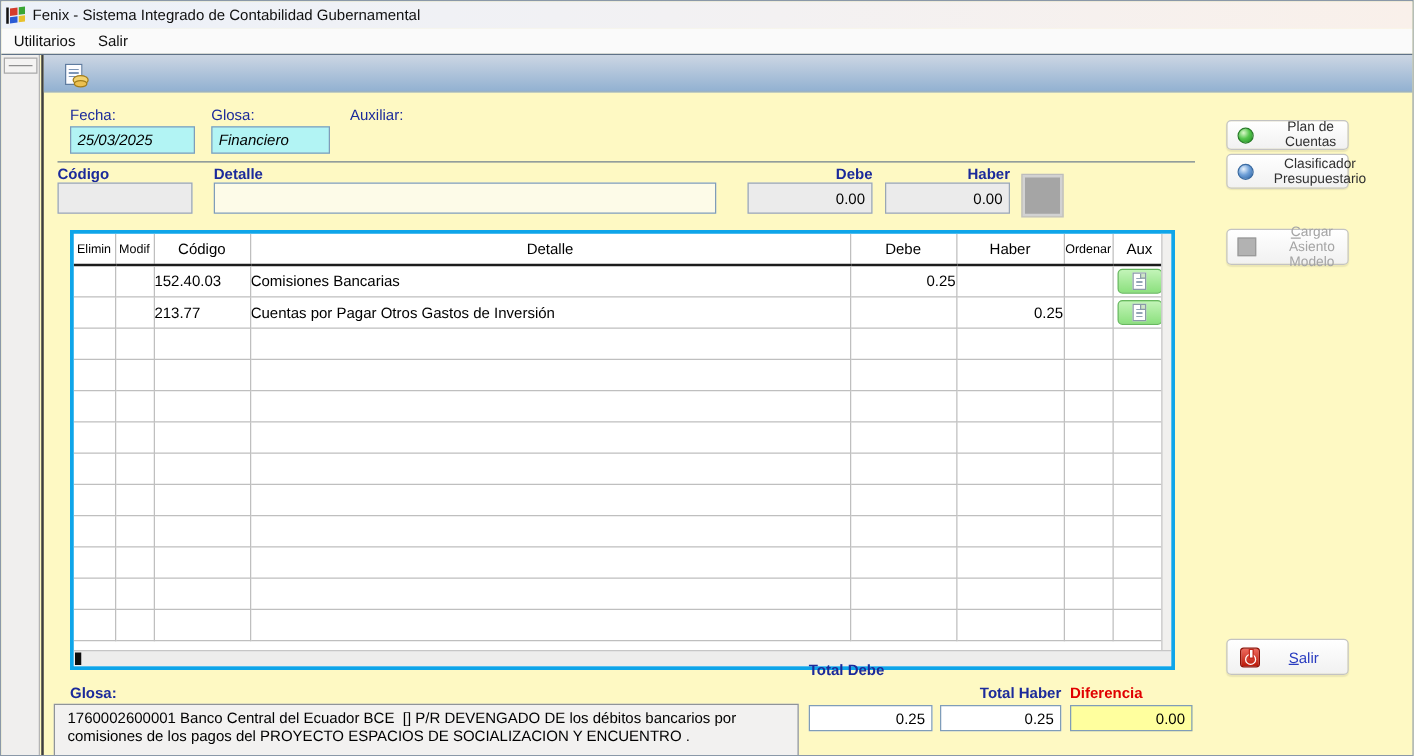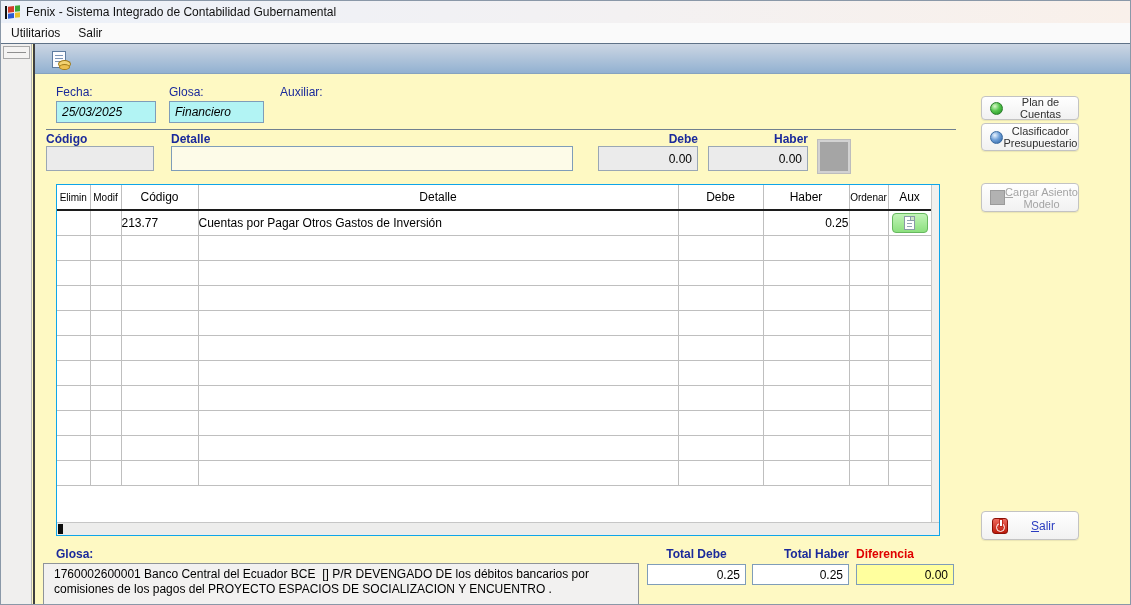--- a/index.html
+++ b/index.html
@@ -83,7 +83,7 @@
   .side-btn{position:absolute;left:980px;width:98px;border:1px solid #c3c3c3;border-radius:4px;
     background:linear-gradient(#ffffff,#f1f1f1);display:flex;align-items:center;font-size:11px;color:#303030;
     cursor:pointer;box-shadow:0 1px 1px rgba(0,0,0,0.08);}
-  .side-btn .txt{flex:1;text-align:center;line-height:12px;}
+  .side-btn .txt{flex:1;text-align:center;line-height:12px;margin-left:16px;}
   .side-btn.disabled{color:#a4a4a4;}
   .sphere{width:13px;height:13px;border-radius:50%;margin-left:8px;flex:0 0 13px;}
   .sphere.green{background:radial-gradient(circle at 35% 30%,#d9f8c9,#55c64d 45%,#2d9b2d 85%);border:1px solid #2a7d2a;}

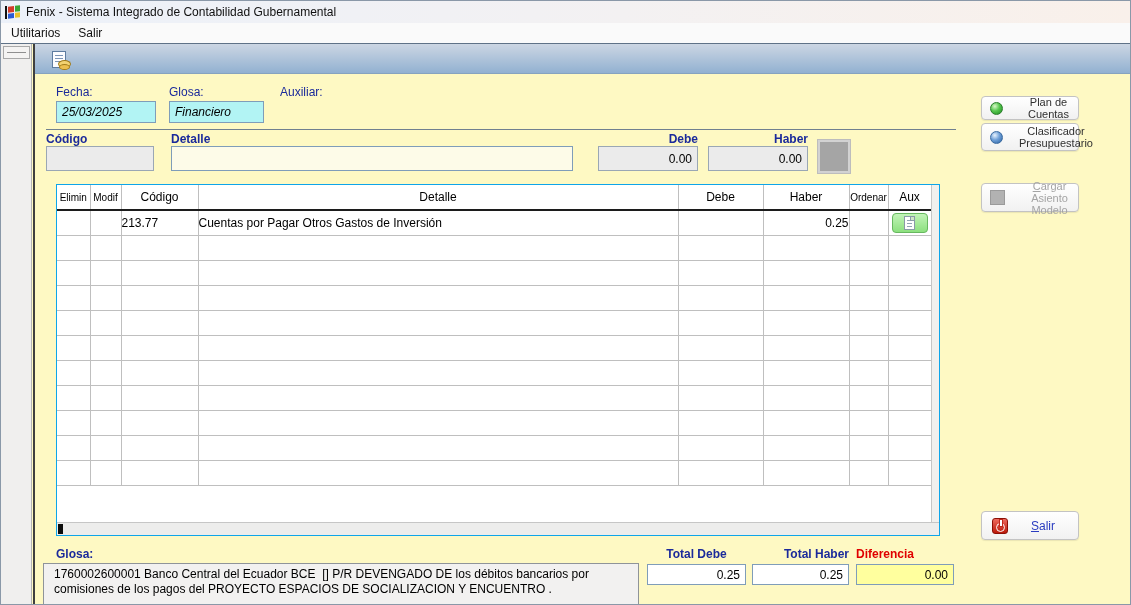--- a/index.html
+++ b/index.html
@@ -58,7 +58,7 @@
   .gray-square-btn{position:absolute;left:817px;top:139px;width:32px;height:33px;background:#a5a5a5;
     border:2px solid #d2d2d2;outline:1px solid #bdbdbd;}
   
-  .grid-wrap{position:absolute;left:55px;top:183px;width:884px;height:352px;border:1px solid #0ea5e9;background:#fff;overflow:hidden;}
+  .grid-wrap{position:absolute;left:55px;top:183px;width:884px;height:352px;border:3px solid #0ea5e9;background:#fff;overflow:hidden;}
   table.grid{border-collapse:collapse;table-layout:fixed;width:874px;font-size:12px;}
   .grid th,.grid td{border-right:1px solid #bfbfbf;border-bottom:1px solid #bfbfbf;padding:0;overflow:hidden;white-space:nowrap;}
   .grid thead th{height:25px;border-bottom:2px solid #1c1c1c;font-weight:normal;text-align:center;background:#fff;}

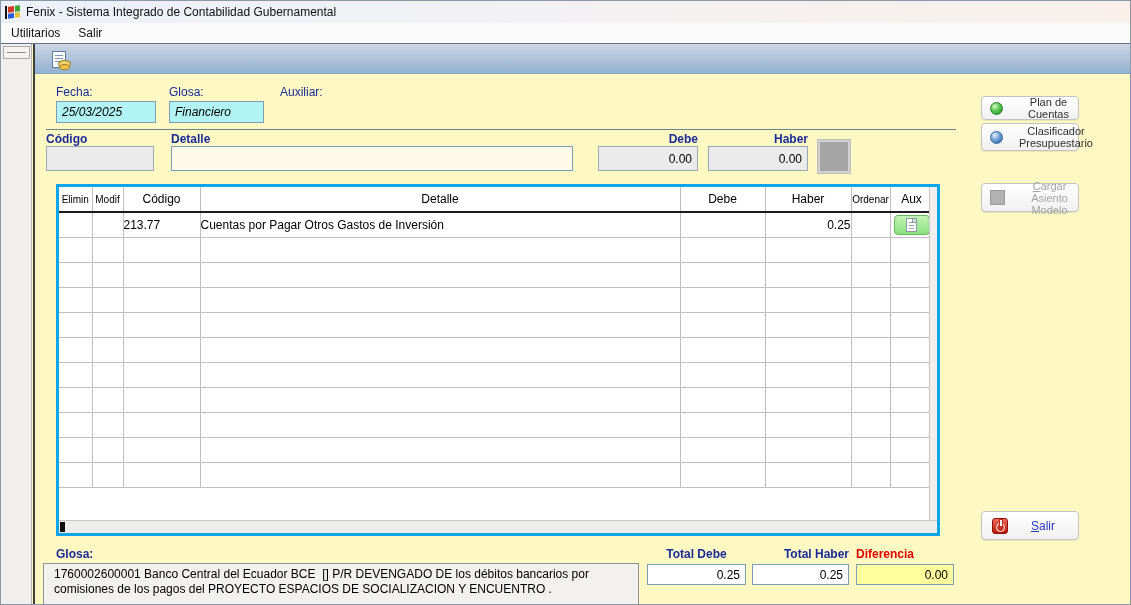--- a/index.html
+++ b/index.html
@@ -183,10 +183,10 @@
         <tr>
           <td></td>
           <td></td>
-          <td class="cell-codigo">213.77</td>
-          <td class="cell-detalle">Cuentas por Pagar Otros Gastos de Inversión</td>
+          <td class="cell-codigo">152.40.03</td>
+          <td class="cell-detalle">Comisiones Bancarias</td>
+          <td class="cell-num">0.25</td>
           <td class="cell-num"></td>
-          <td class="cell-num">0.25</td>
           <td></td>
           <td>
             <span class="aux-btn">
@@ -195,6 +195,20 @@
           </td>
         </tr>
         <tr>
+          <td></td>
+          <td></td>
+          <td class="cell-codigo">213.77</td>
+          <td class="cell-detalle">Cuentas por Pagar Otros Gastos de Inversión</td>
+          <td class="cell-num"></td>
+          <td class="cell-num">0.25</td>
+          <td></td>
+          <td>
+            <span class="aux-btn">
+                <span class="aux-doc"></span>
+              </span>
+          </td>
+        </tr>
+        <tr>
             <td></td>
             <td></td>
             <td></td>

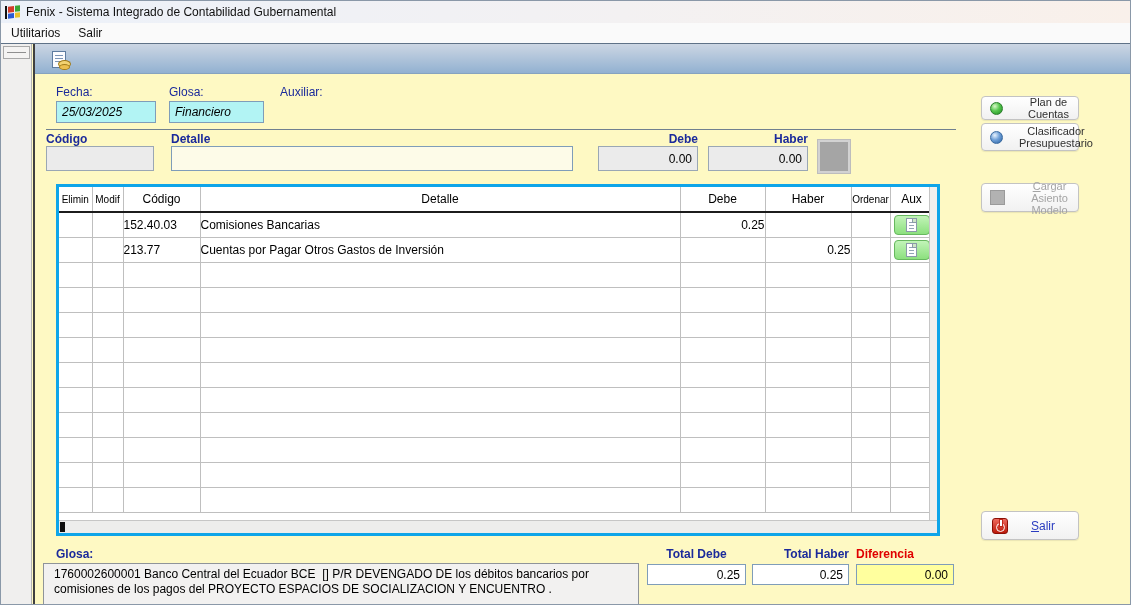--- a/index.html
+++ b/index.html
@@ -344,7 +344,7 @@
   <span class="lbl bold" style="left:55px;top:546px;">Glosa:</span>
   <textarea class="glosa-box" readonly="" style="">1760002600001 Banco Central del Ecuador BCE  [] P/R DEVENGADO DE los débitos bancarios por comisiones de los pagos del PROYECTO ESPACIOS DE SOCIALIZACION Y ENCUENTRO .</textarea>
 
-  <span class="lbl bold" style="left:646px;top:546px;width:99px;text-align:center;">Total Debe</span>
+  <span class="lbl bold" style="left:646px;top:528px;width:99px;text-align:left;">Total Debe</span>
   <input class="field right" style="left: 646px; top: 563px; width: 99px; height: 21px;" readonly="" value="0.25">
   <span class="lbl bold" style="left:751px;top:546px;width:97px;text-align:right;">Total Haber</span>
   <input class="field right" style="left: 751px; top: 563px; width: 97px; height: 21px;" readonly="" value="0.25">

